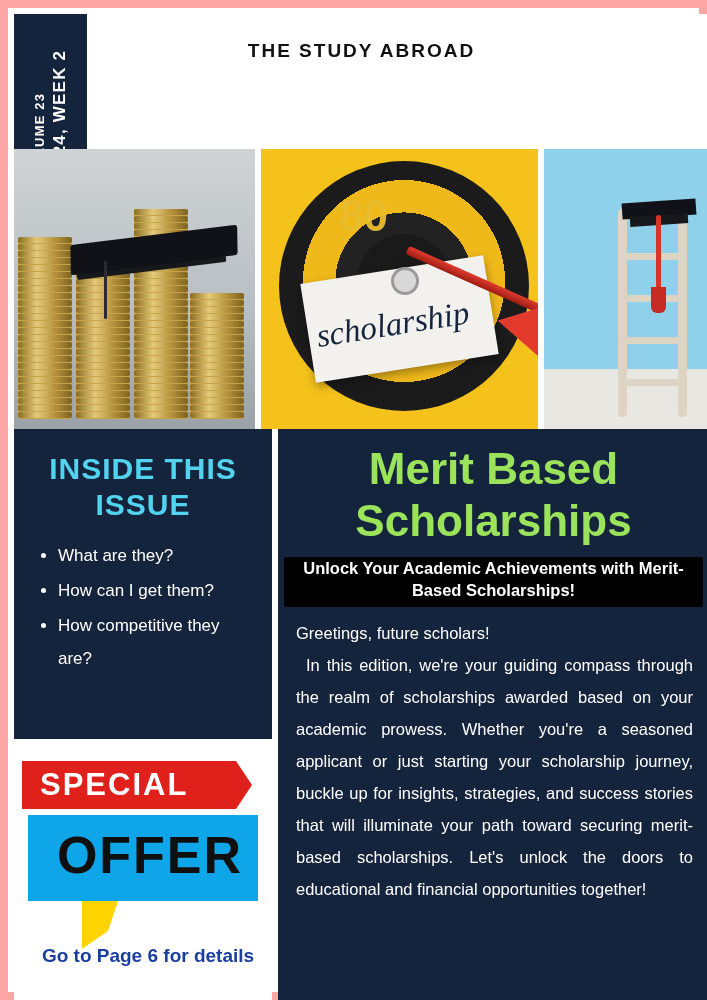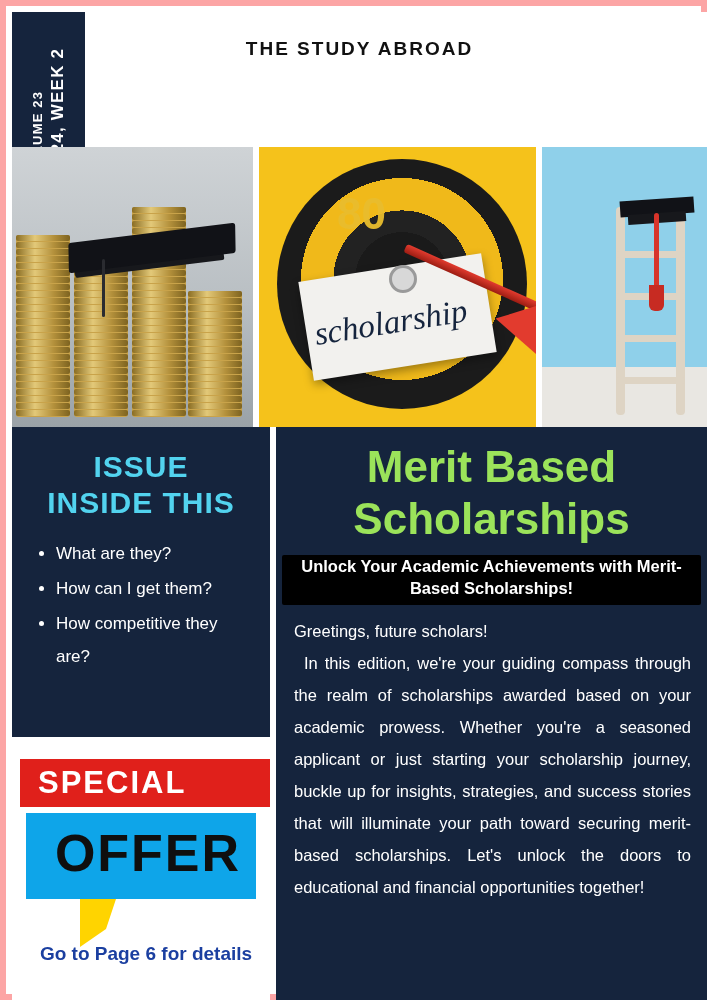--- a/index.html
+++ b/index.html
@@ -19,7 +19,7 @@
     height: 1000px;
     background: #ffffff;
     box-sizing: border-box;
-    border: 6px solid #fca5a5;
+    border: 8px solid #fca5a5;
   }
 
   

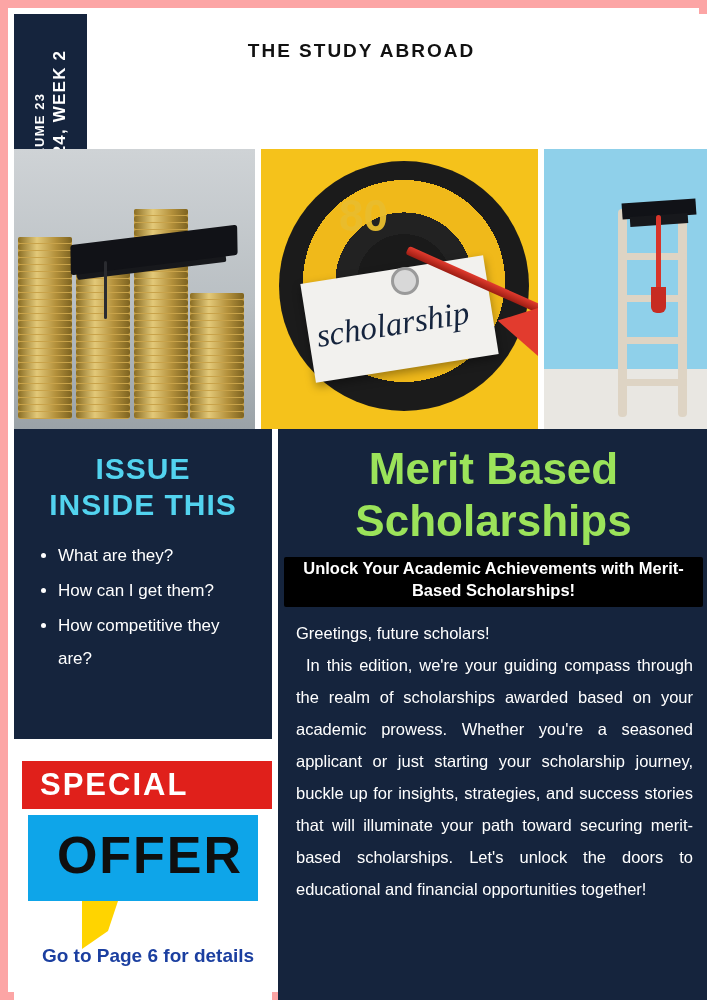--- a/index.html
+++ b/index.html
@@ -505,8 +505,8 @@
 
   <div class="left-col">
     <div class="inside-title">
+      <div>INSIDE THIS</div>
       <div>ISSUE</div>
-      <div>INSIDE THIS</div>
     </div>
     <ul class="inside-list">
       <li>What are they?</li>

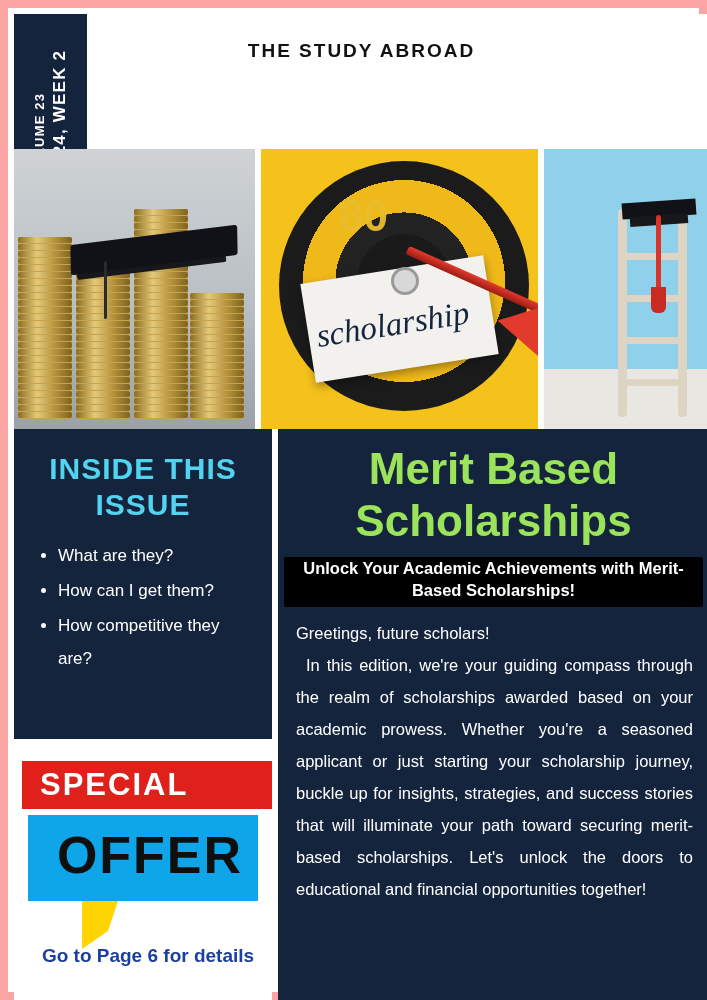--- a/index.html
+++ b/index.html
@@ -269,7 +269,6 @@
     position: absolute; left: 0; top: 8px;
     width: 214px; height: 48px;
     background: #e0201b;
-    padding-left: 48px;
   }
   .ribbon:after {
     content: ""; position: absolute; right: -16px; top: 0;

